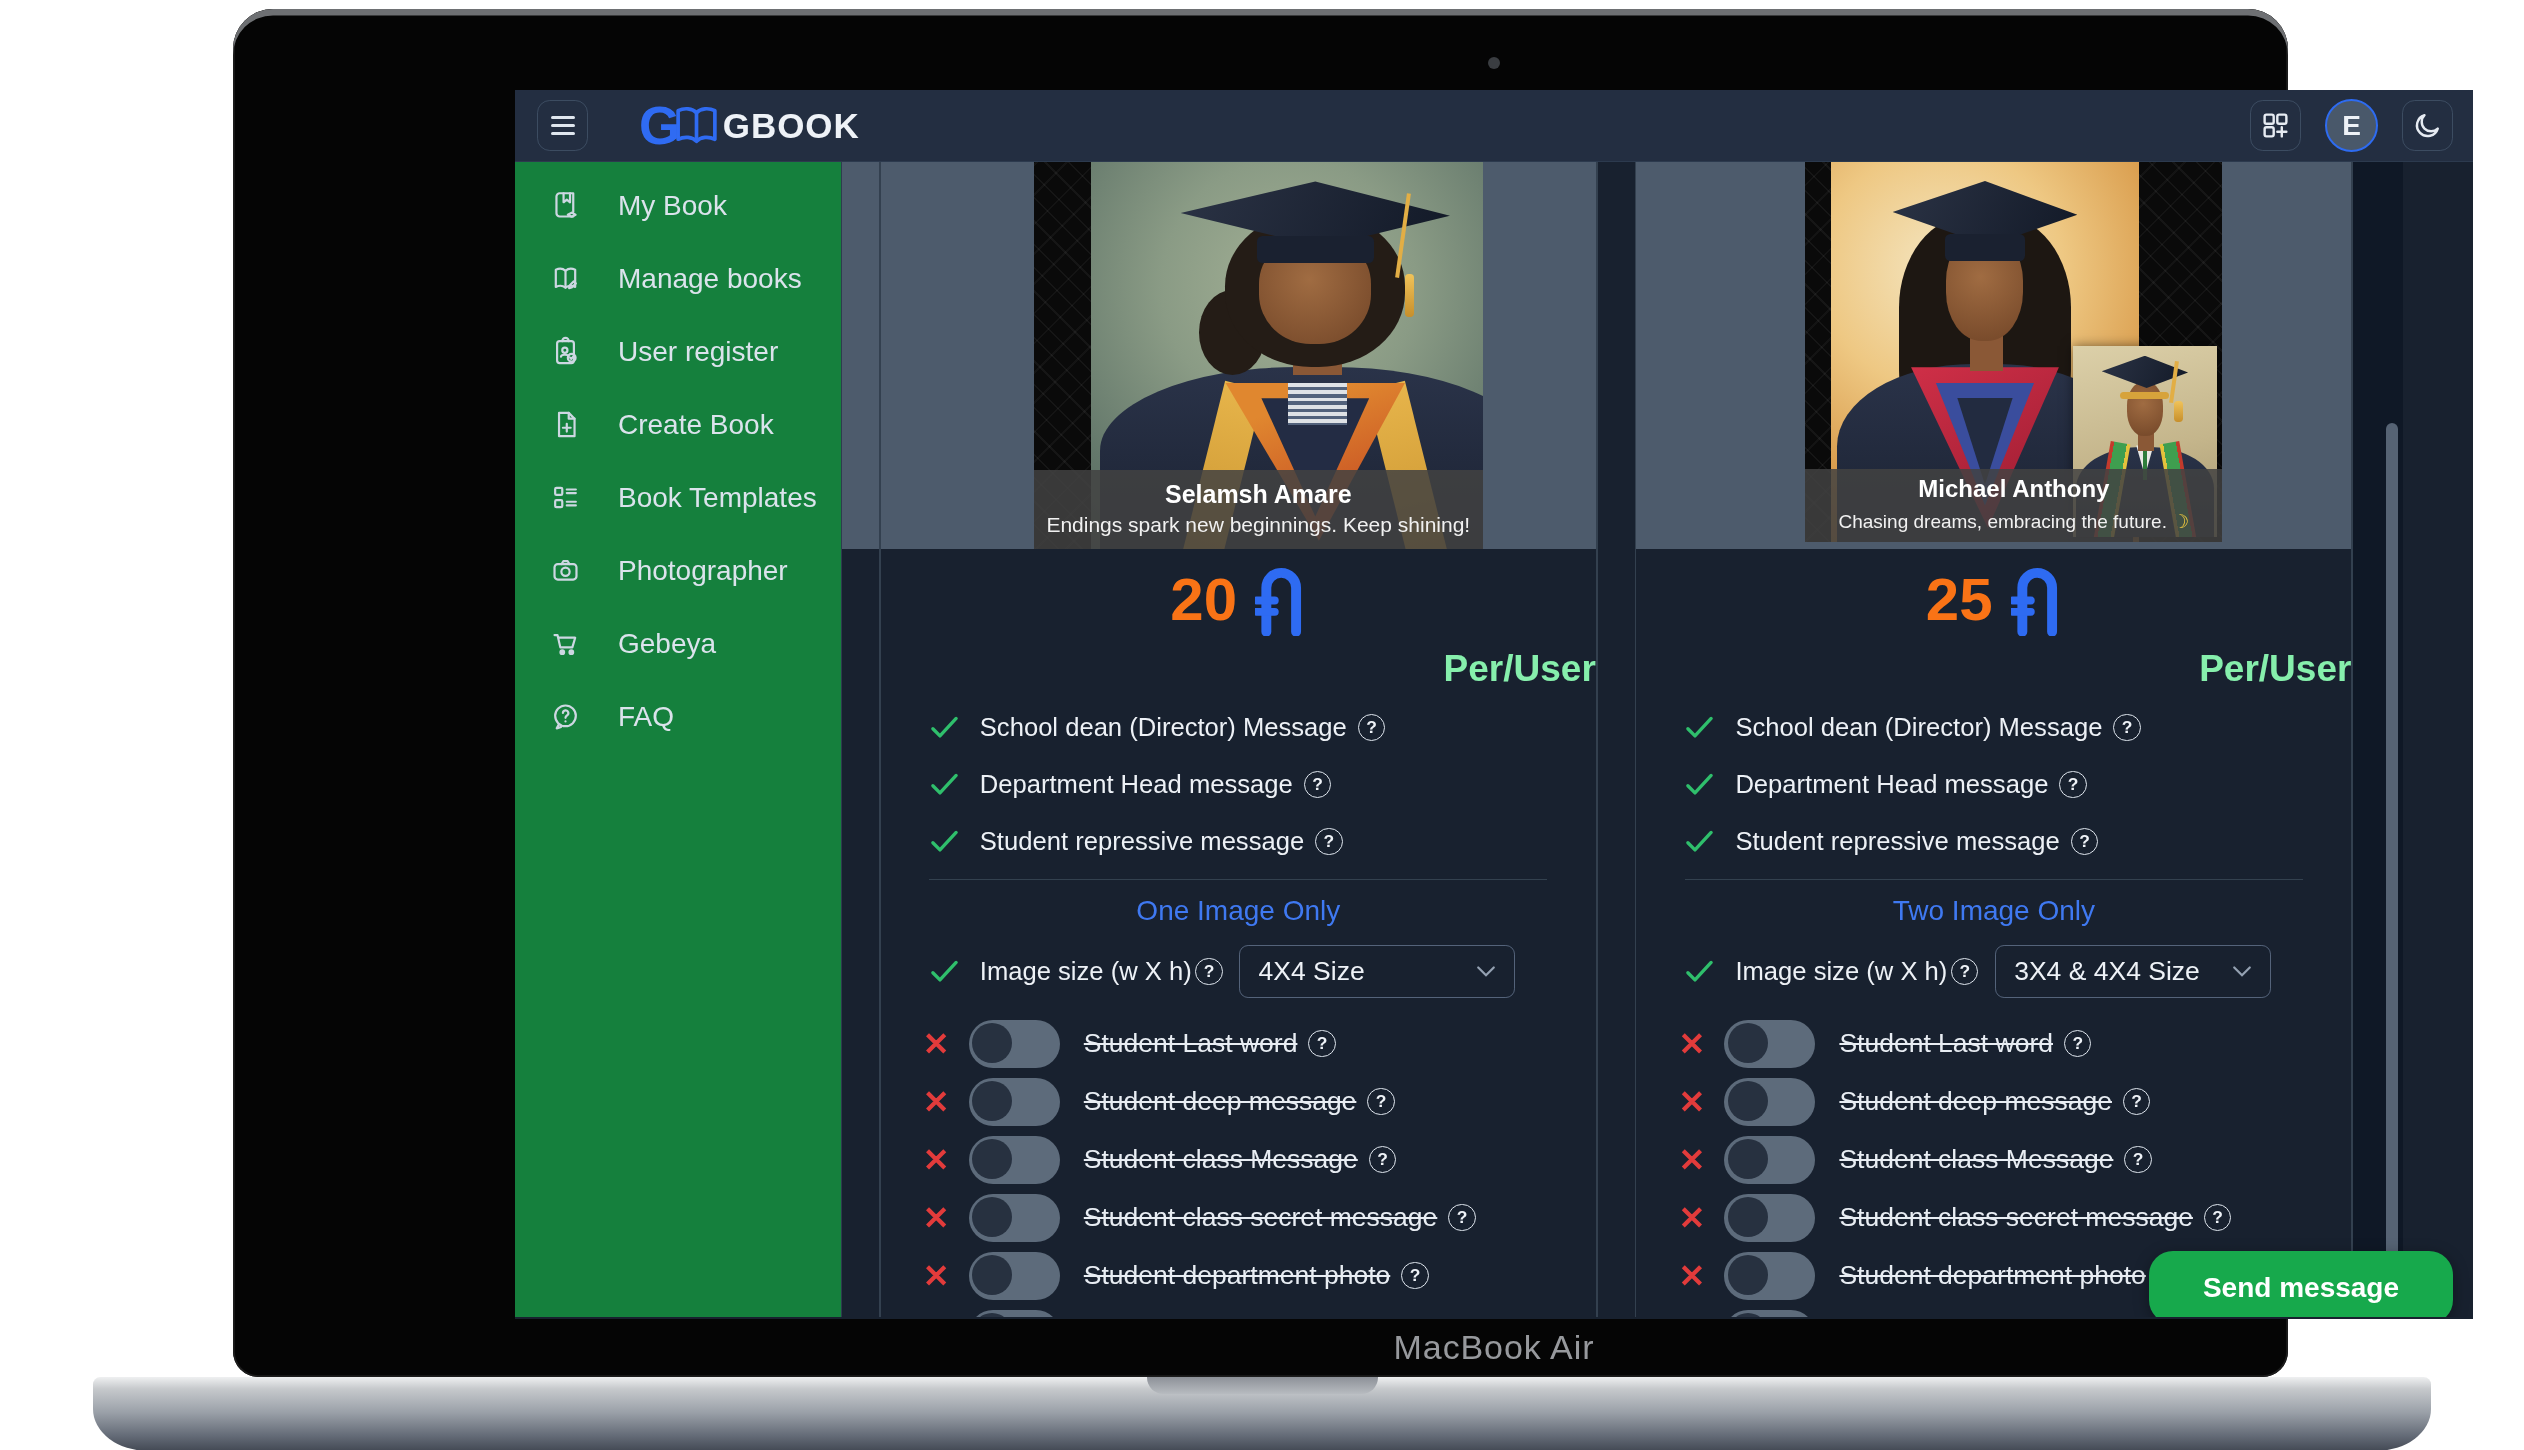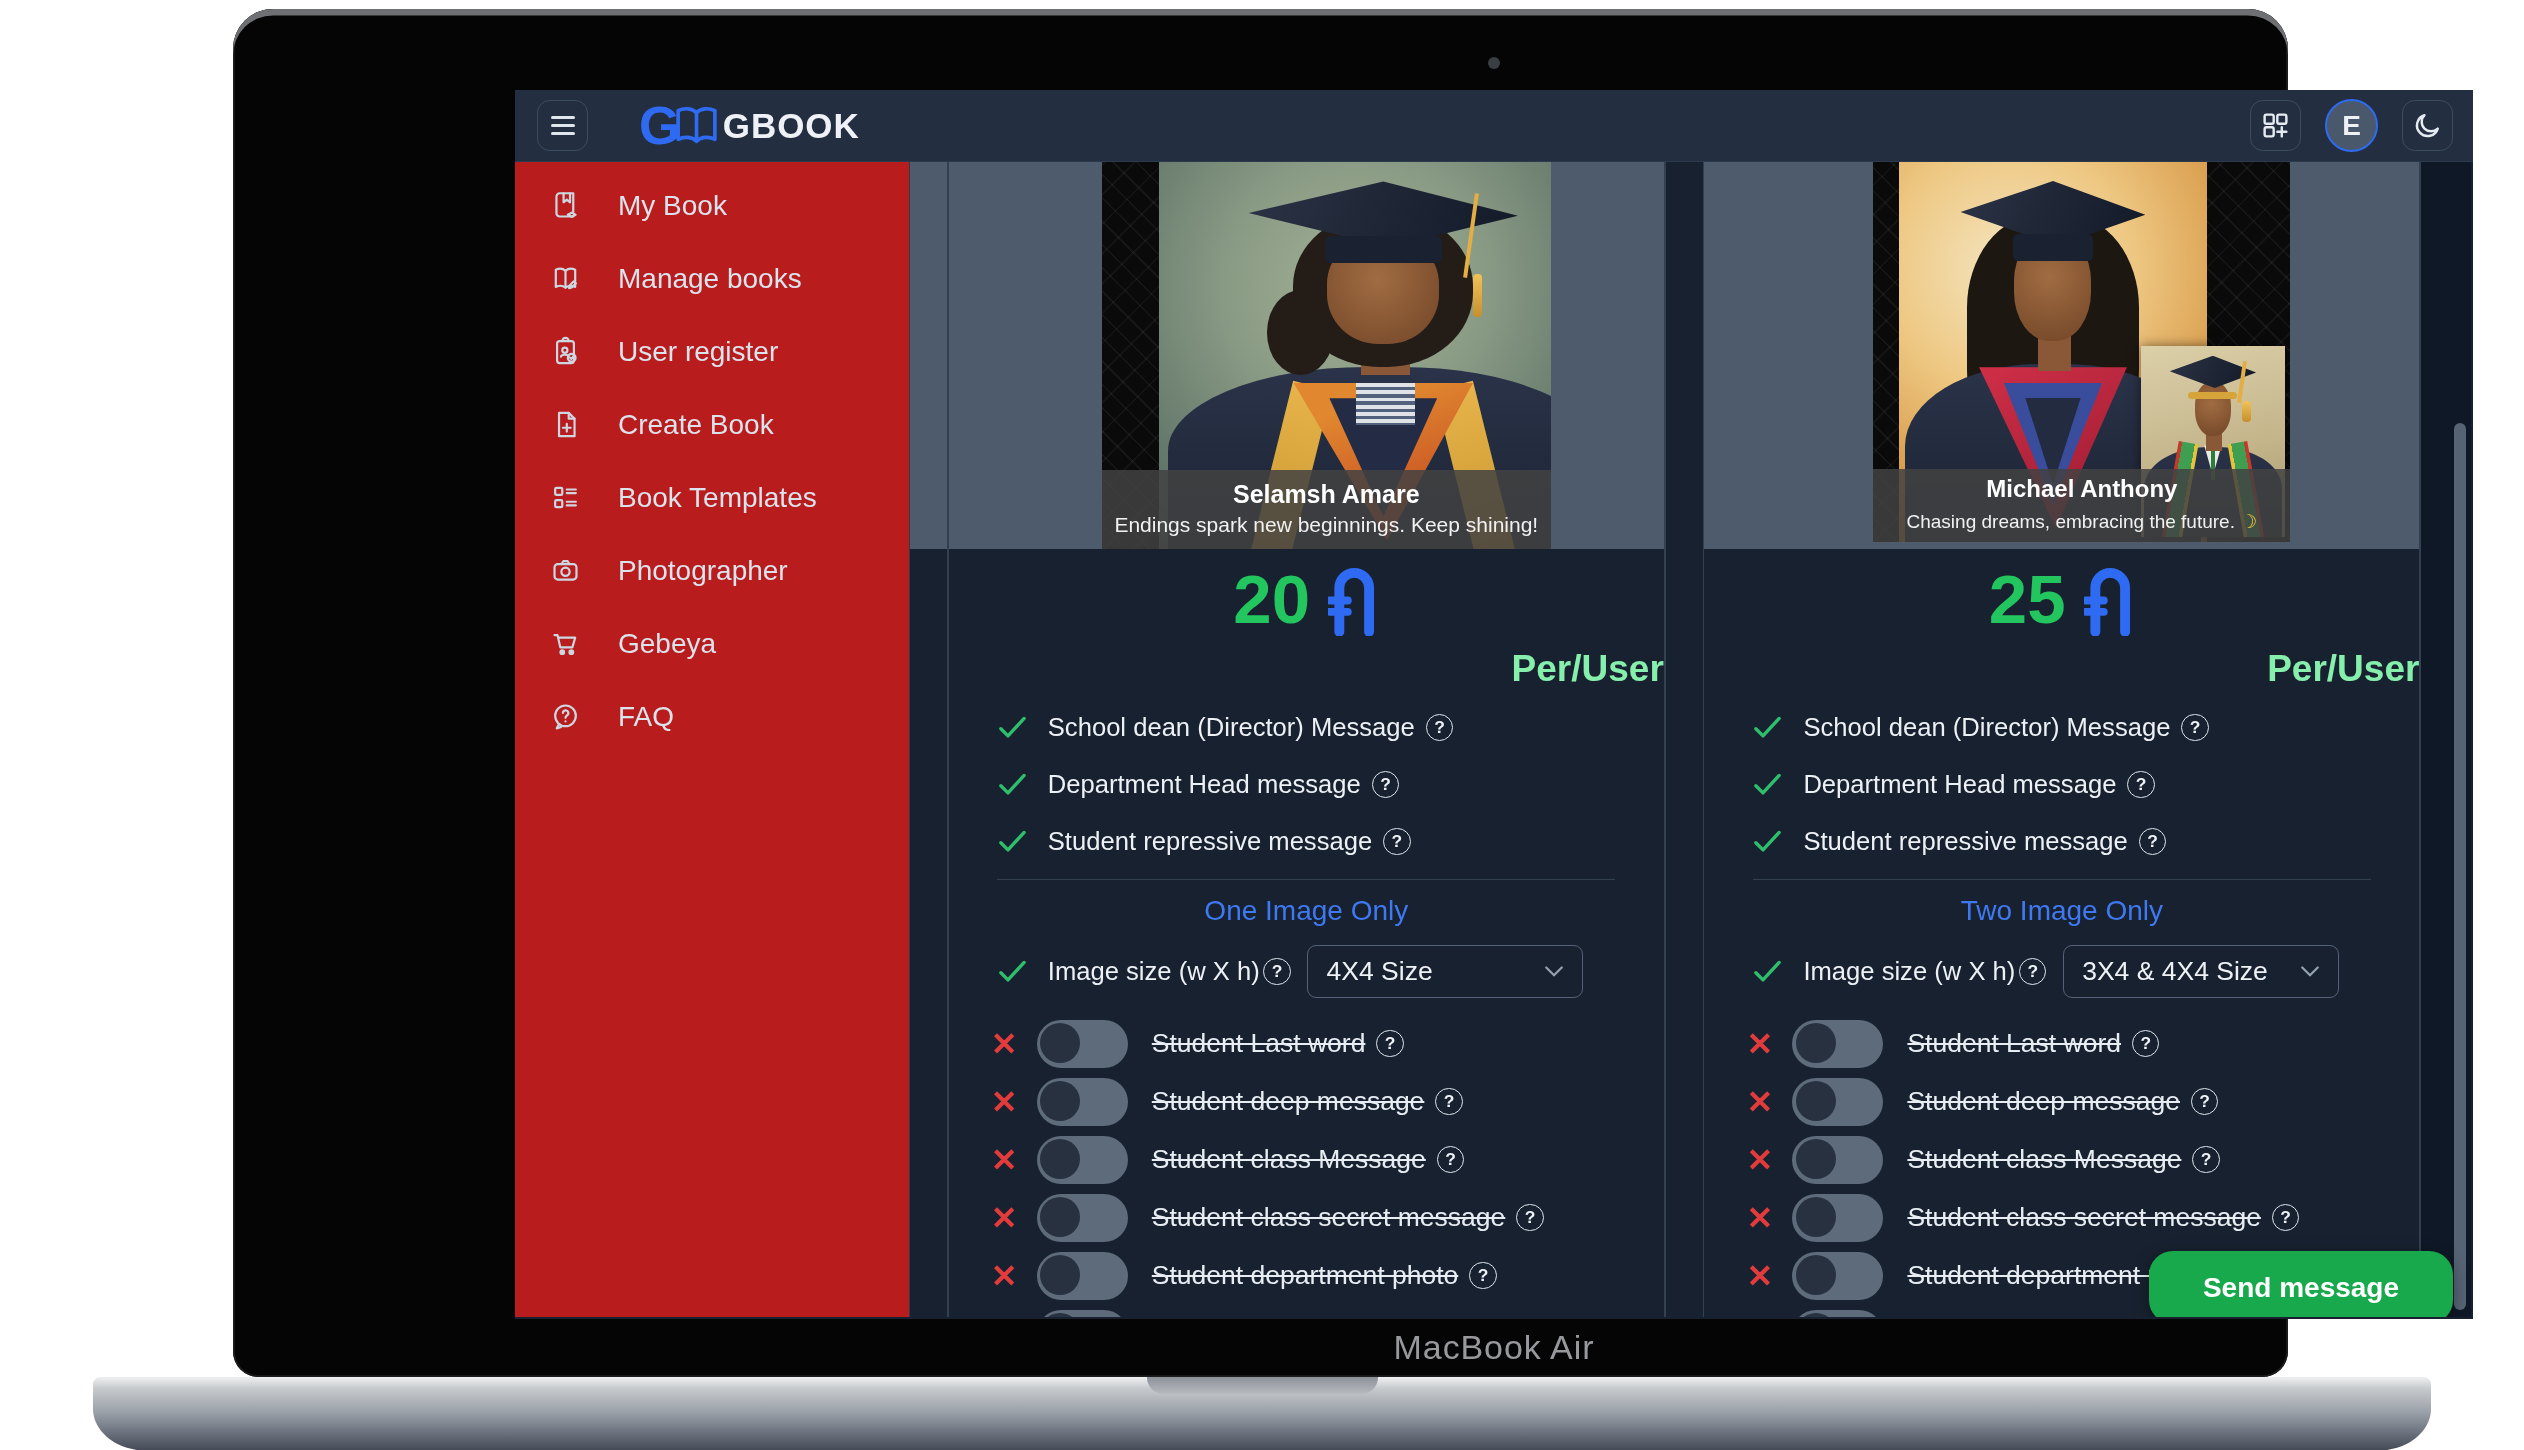--- a/index.html
+++ b/index.html
@@ -44,7 +44,7 @@
 
   
   .app-body { display:flex; height:1155px; }
-  .sidebar { width:395px; background:#b91c1c; border-right:0.9px solid #2e3c4e; padding-top:7.3px; }
+  .sidebar { width:327px; background:#15803d; border-right:0.9px solid #2e3c4e; padding-top:7.3px; }
   .side-item { height:73px; display:flex; align-items:center; padding-left:35px; gap:37px;
                color:#dbe3ec; font-size:28px; cursor:pointer; }
   .side-item svg { flex:0 0 auto; }

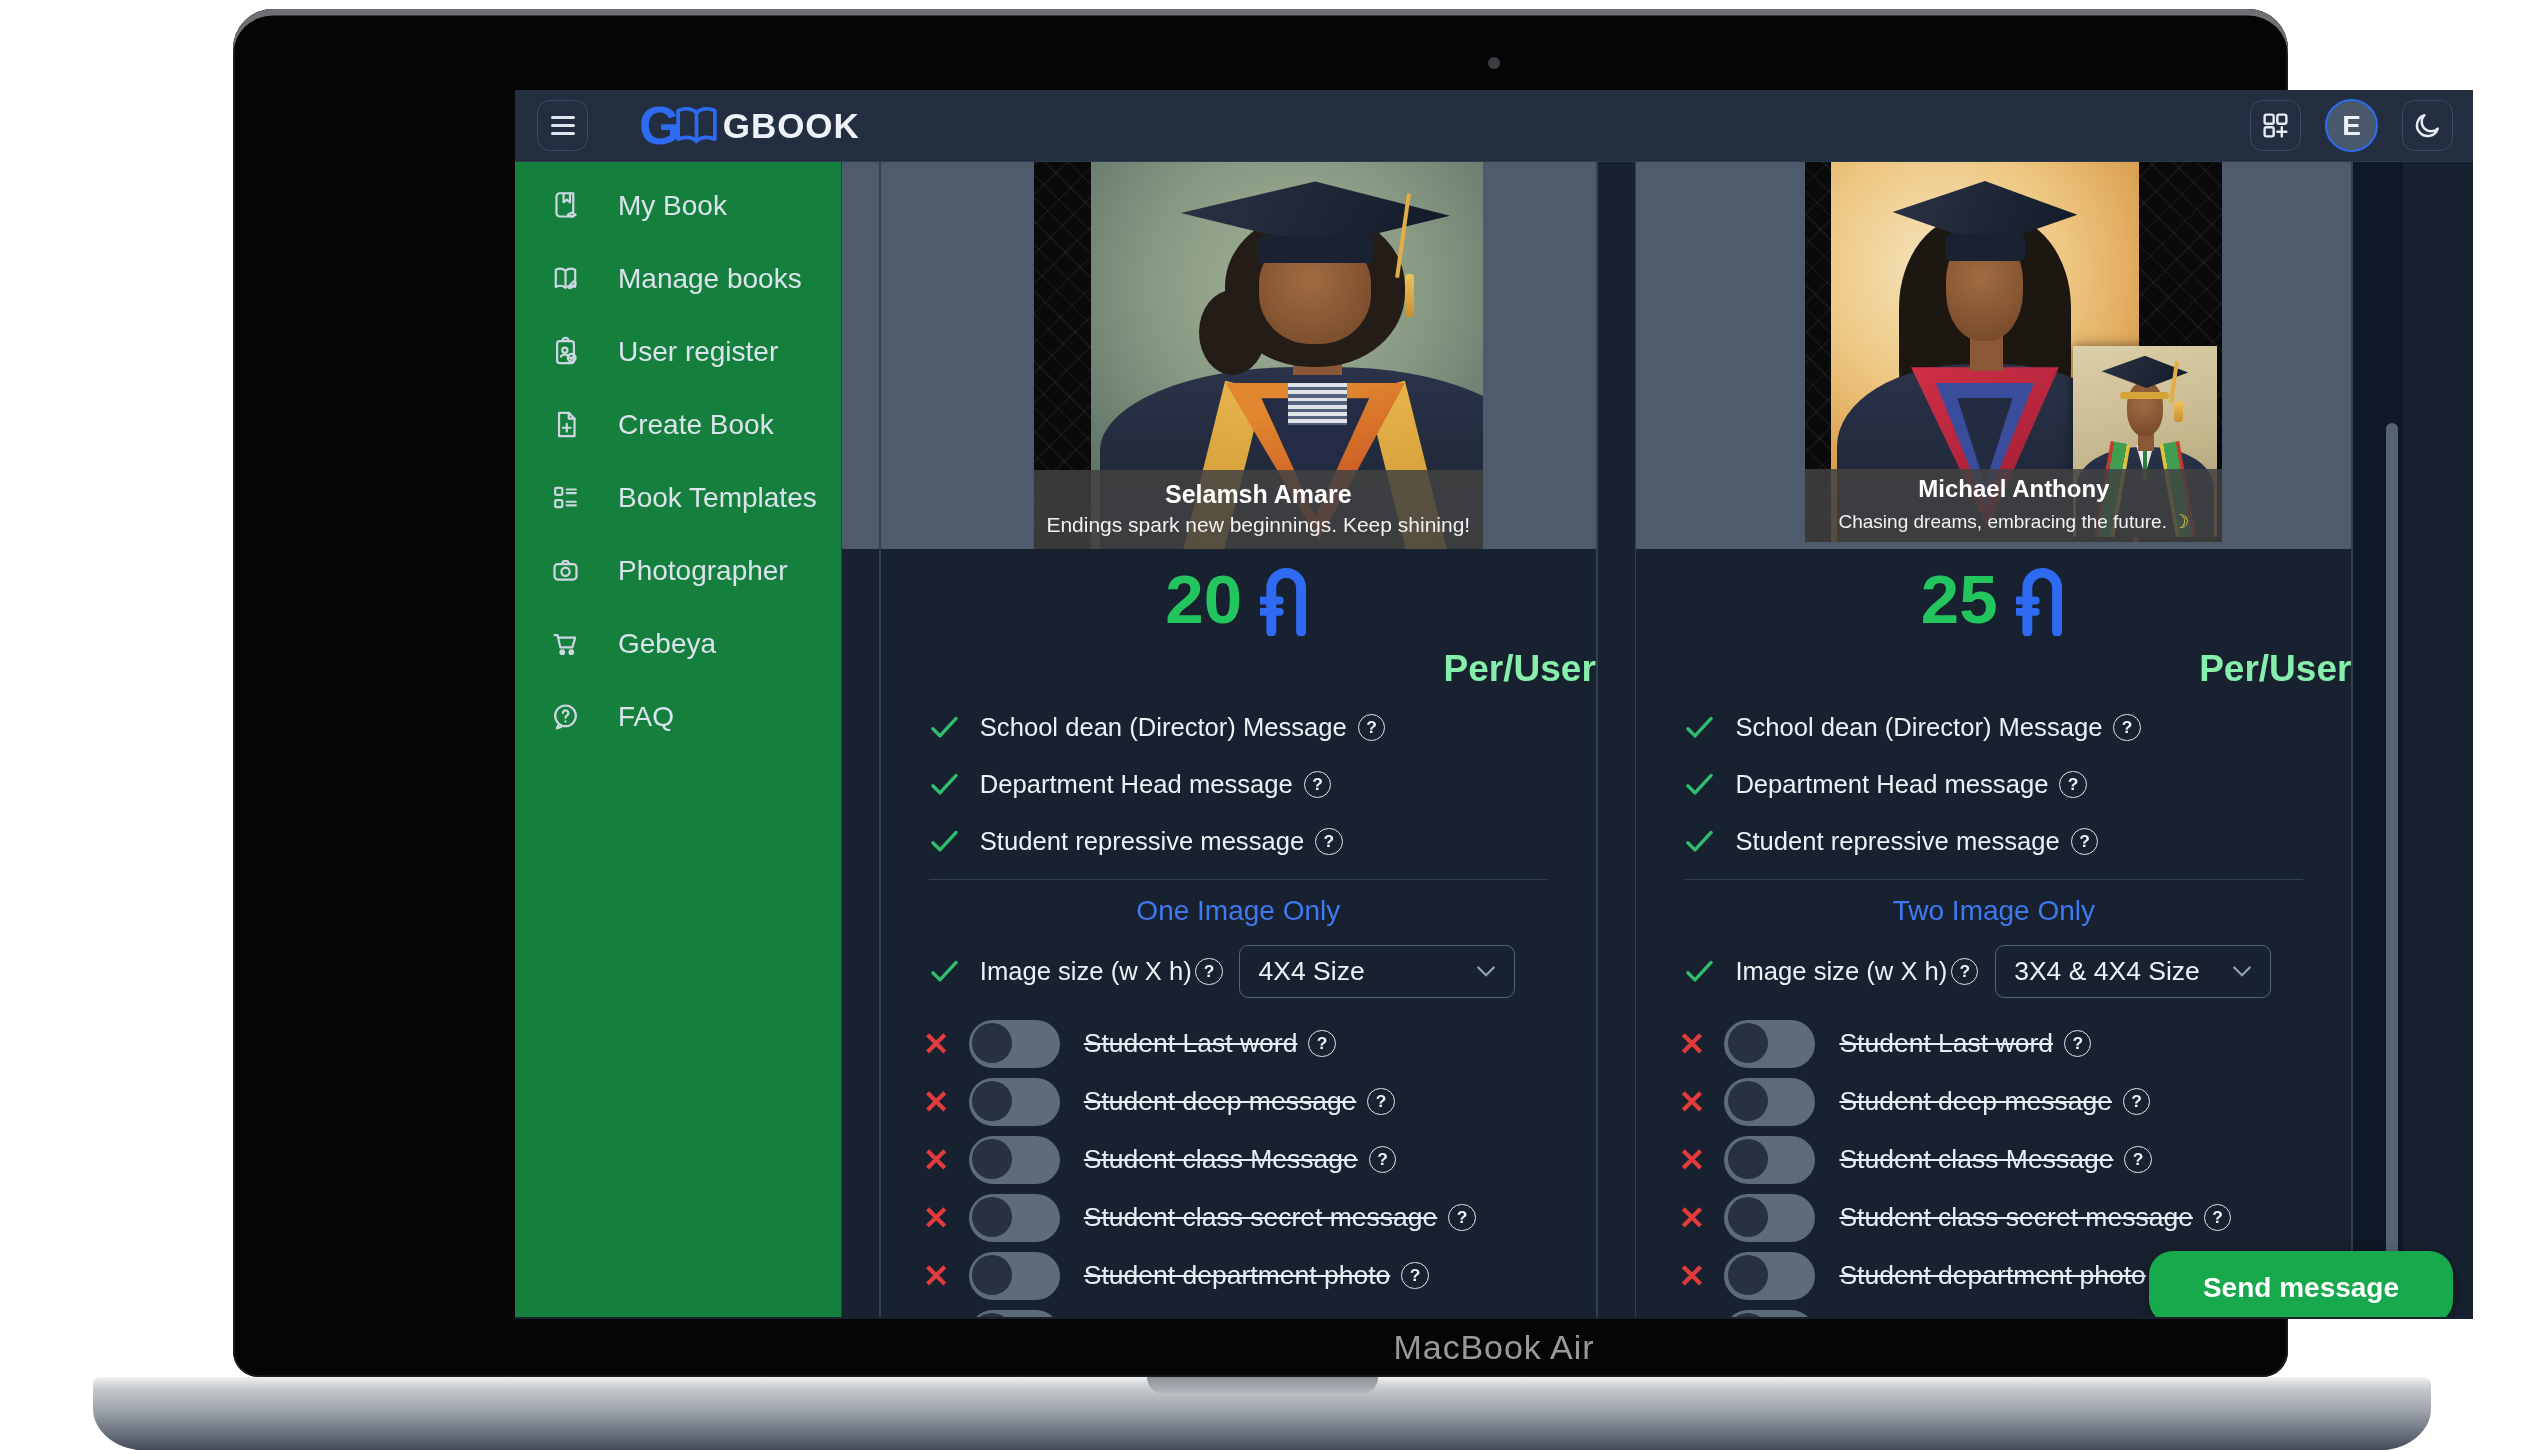--- a/index.html
+++ b/index.html
@@ -117,7 +117,7 @@
 
   
   .price-row { margin-top:7.3px; display:flex; justify-content:center; align-items:flex-start; gap:18.3px; }
-  .price-num { font-size:69px; font-weight:900; color:#22c55e; line-height:88px; }
+  .price-num { font-size:60px; font-weight:900; color:#f97316; line-height:88px; }
   .birr { margin-top:9.1px; }
   .per-label { text-align:right; font-size:37px; font-weight:700; color:#86efac; margin-top:3.7px; }
 

